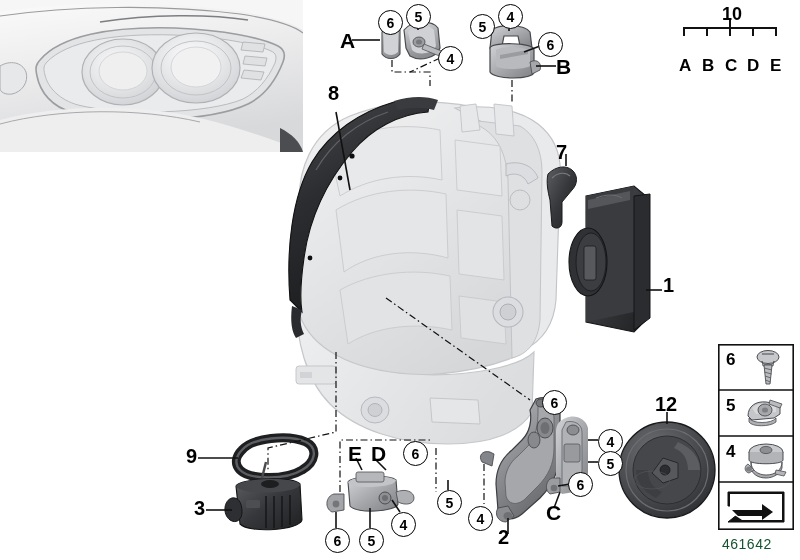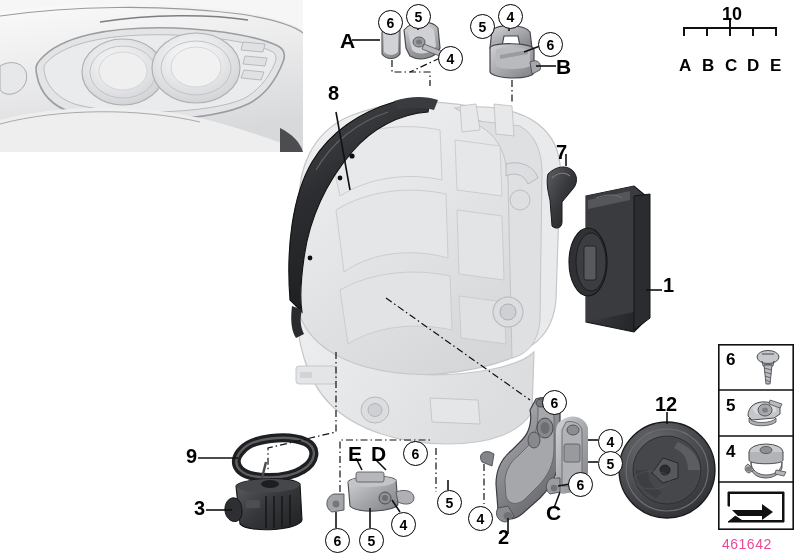--- a/index.html
+++ b/index.html
@@ -27,7 +27,7 @@
   .legnum{position:absolute;font-size:18px;font-weight:bold;}
   .legltr{position:absolute;font-size:17px;font-weight:bold;}
   .boxnum{position:absolute;font-size:17px;font-weight:bold;}
-  .refnum{position:absolute;font-size:14px;color:#ec4899;letter-spacing:.5px;}
+  .refnum{position:absolute;font-size:14px;color:#14532d;letter-spacing:.5px;}
 </style>
 </head>
 <body>

